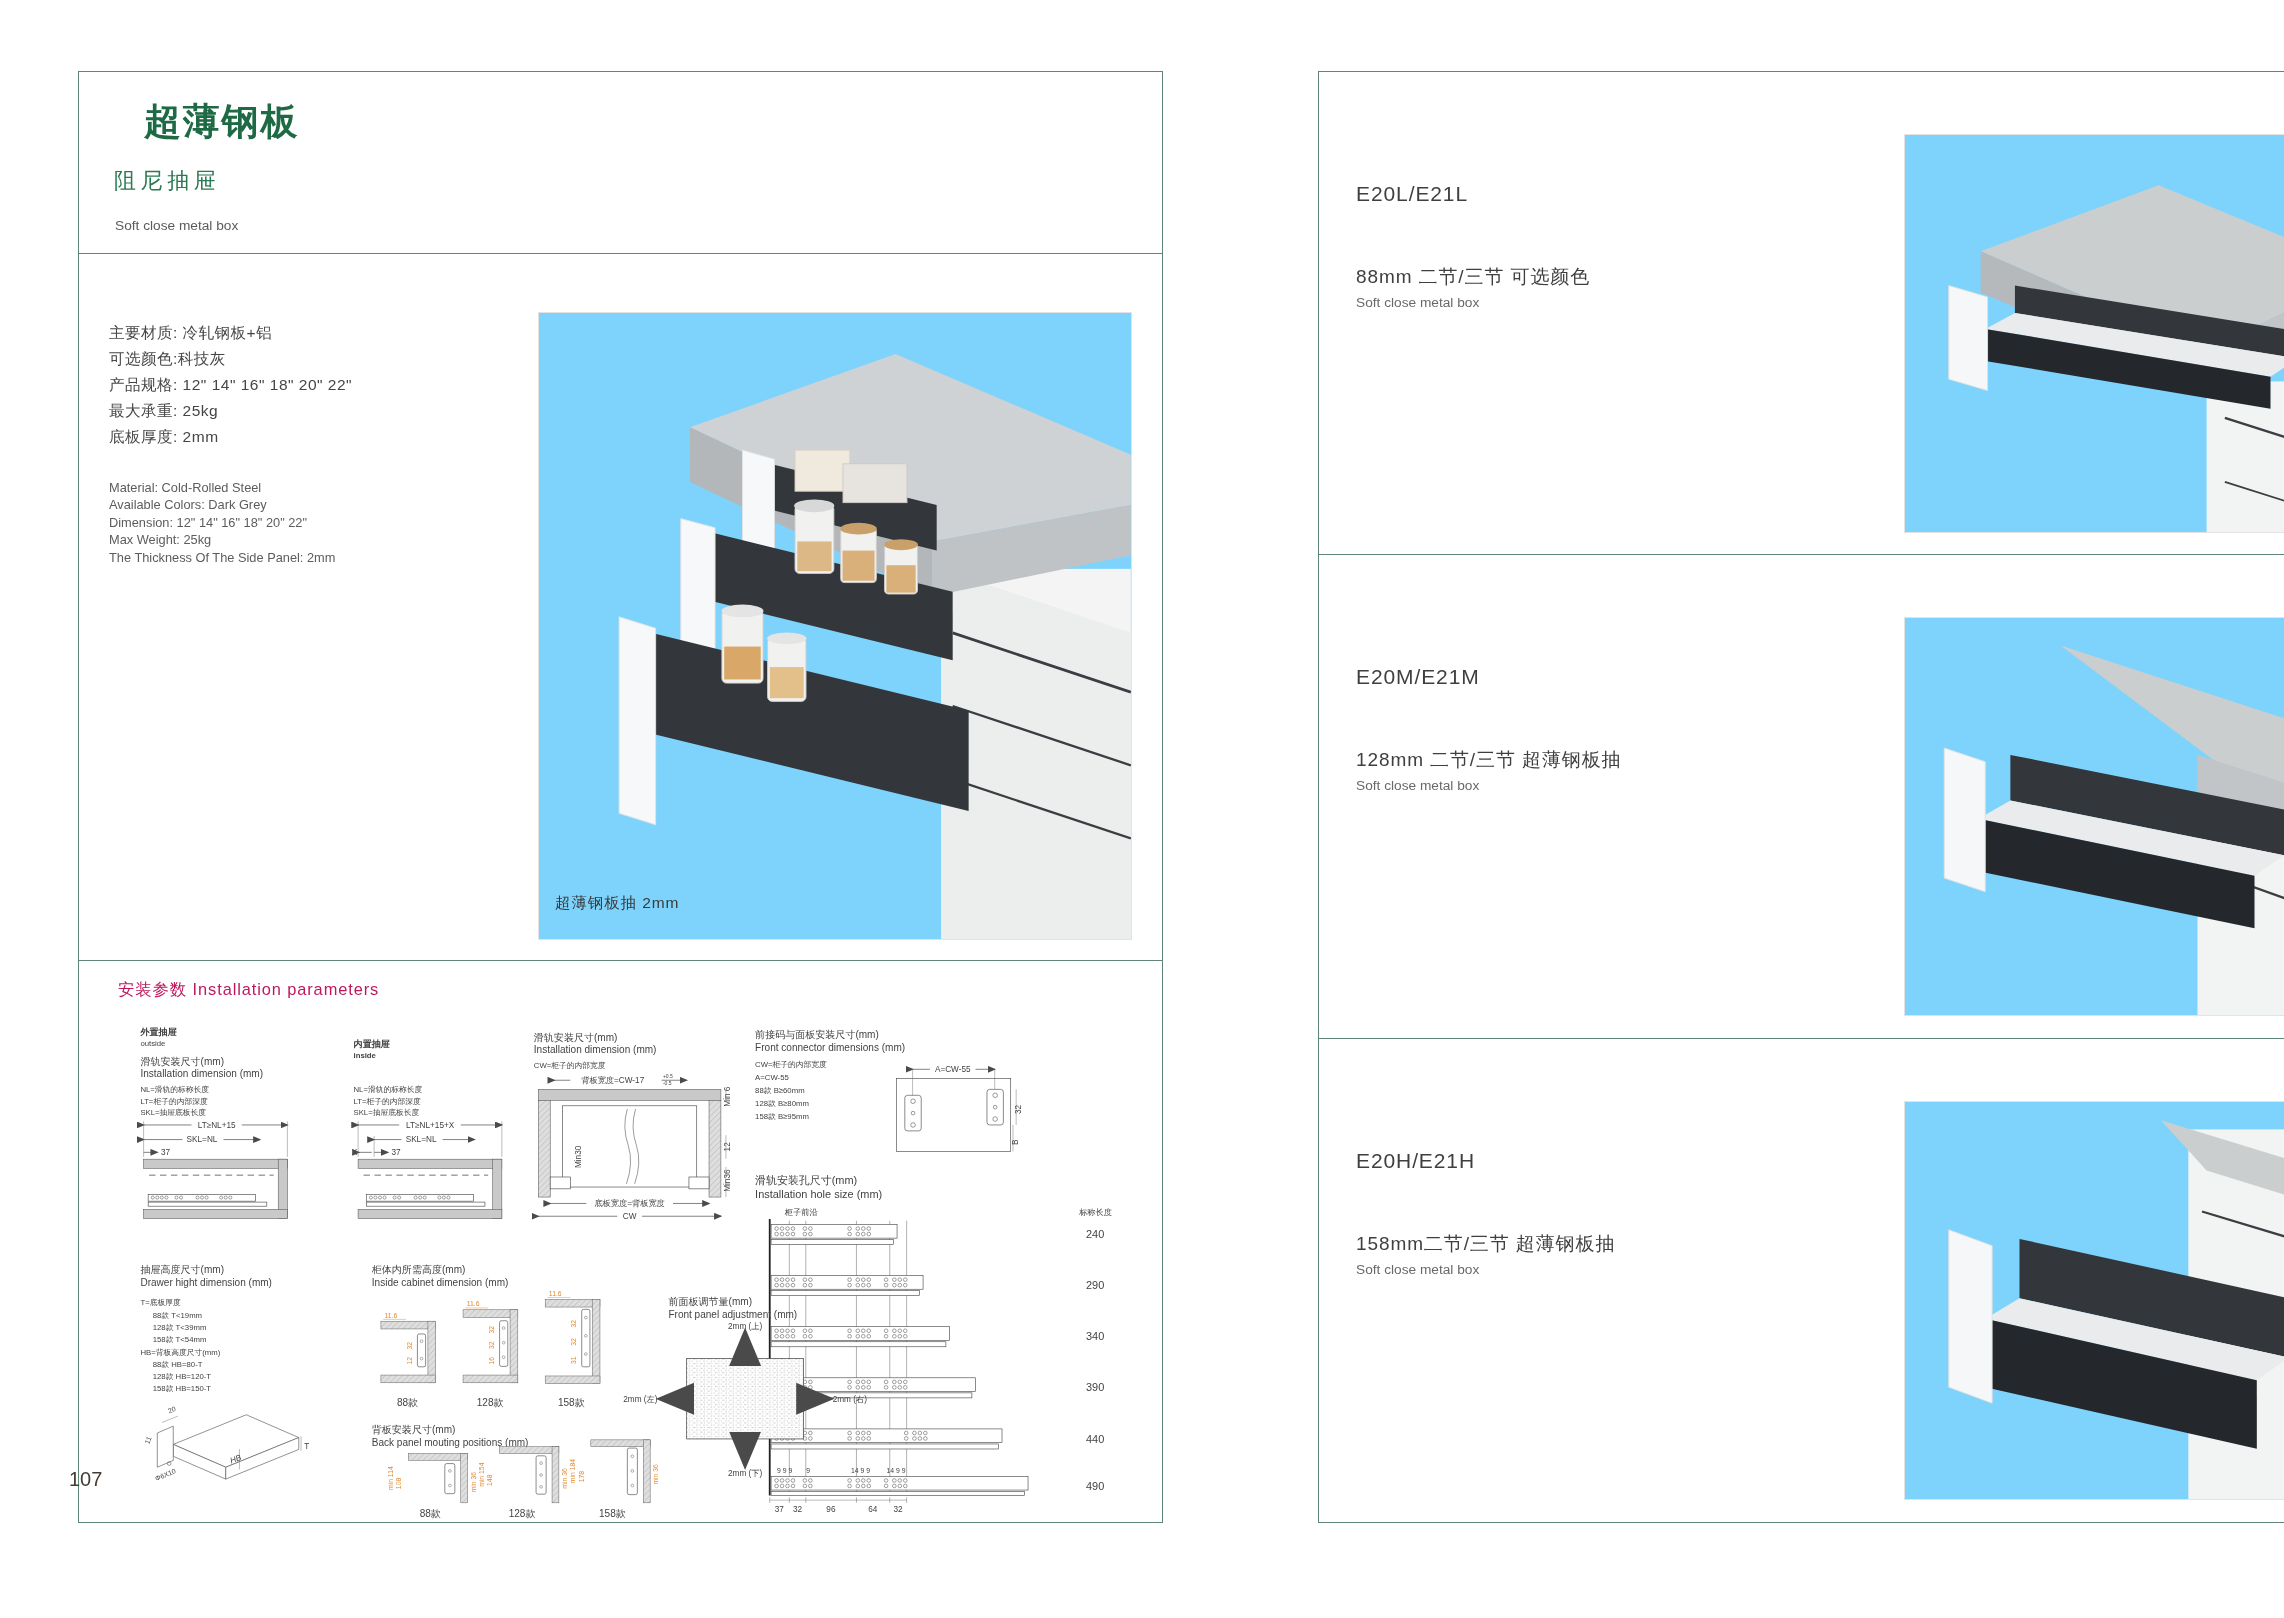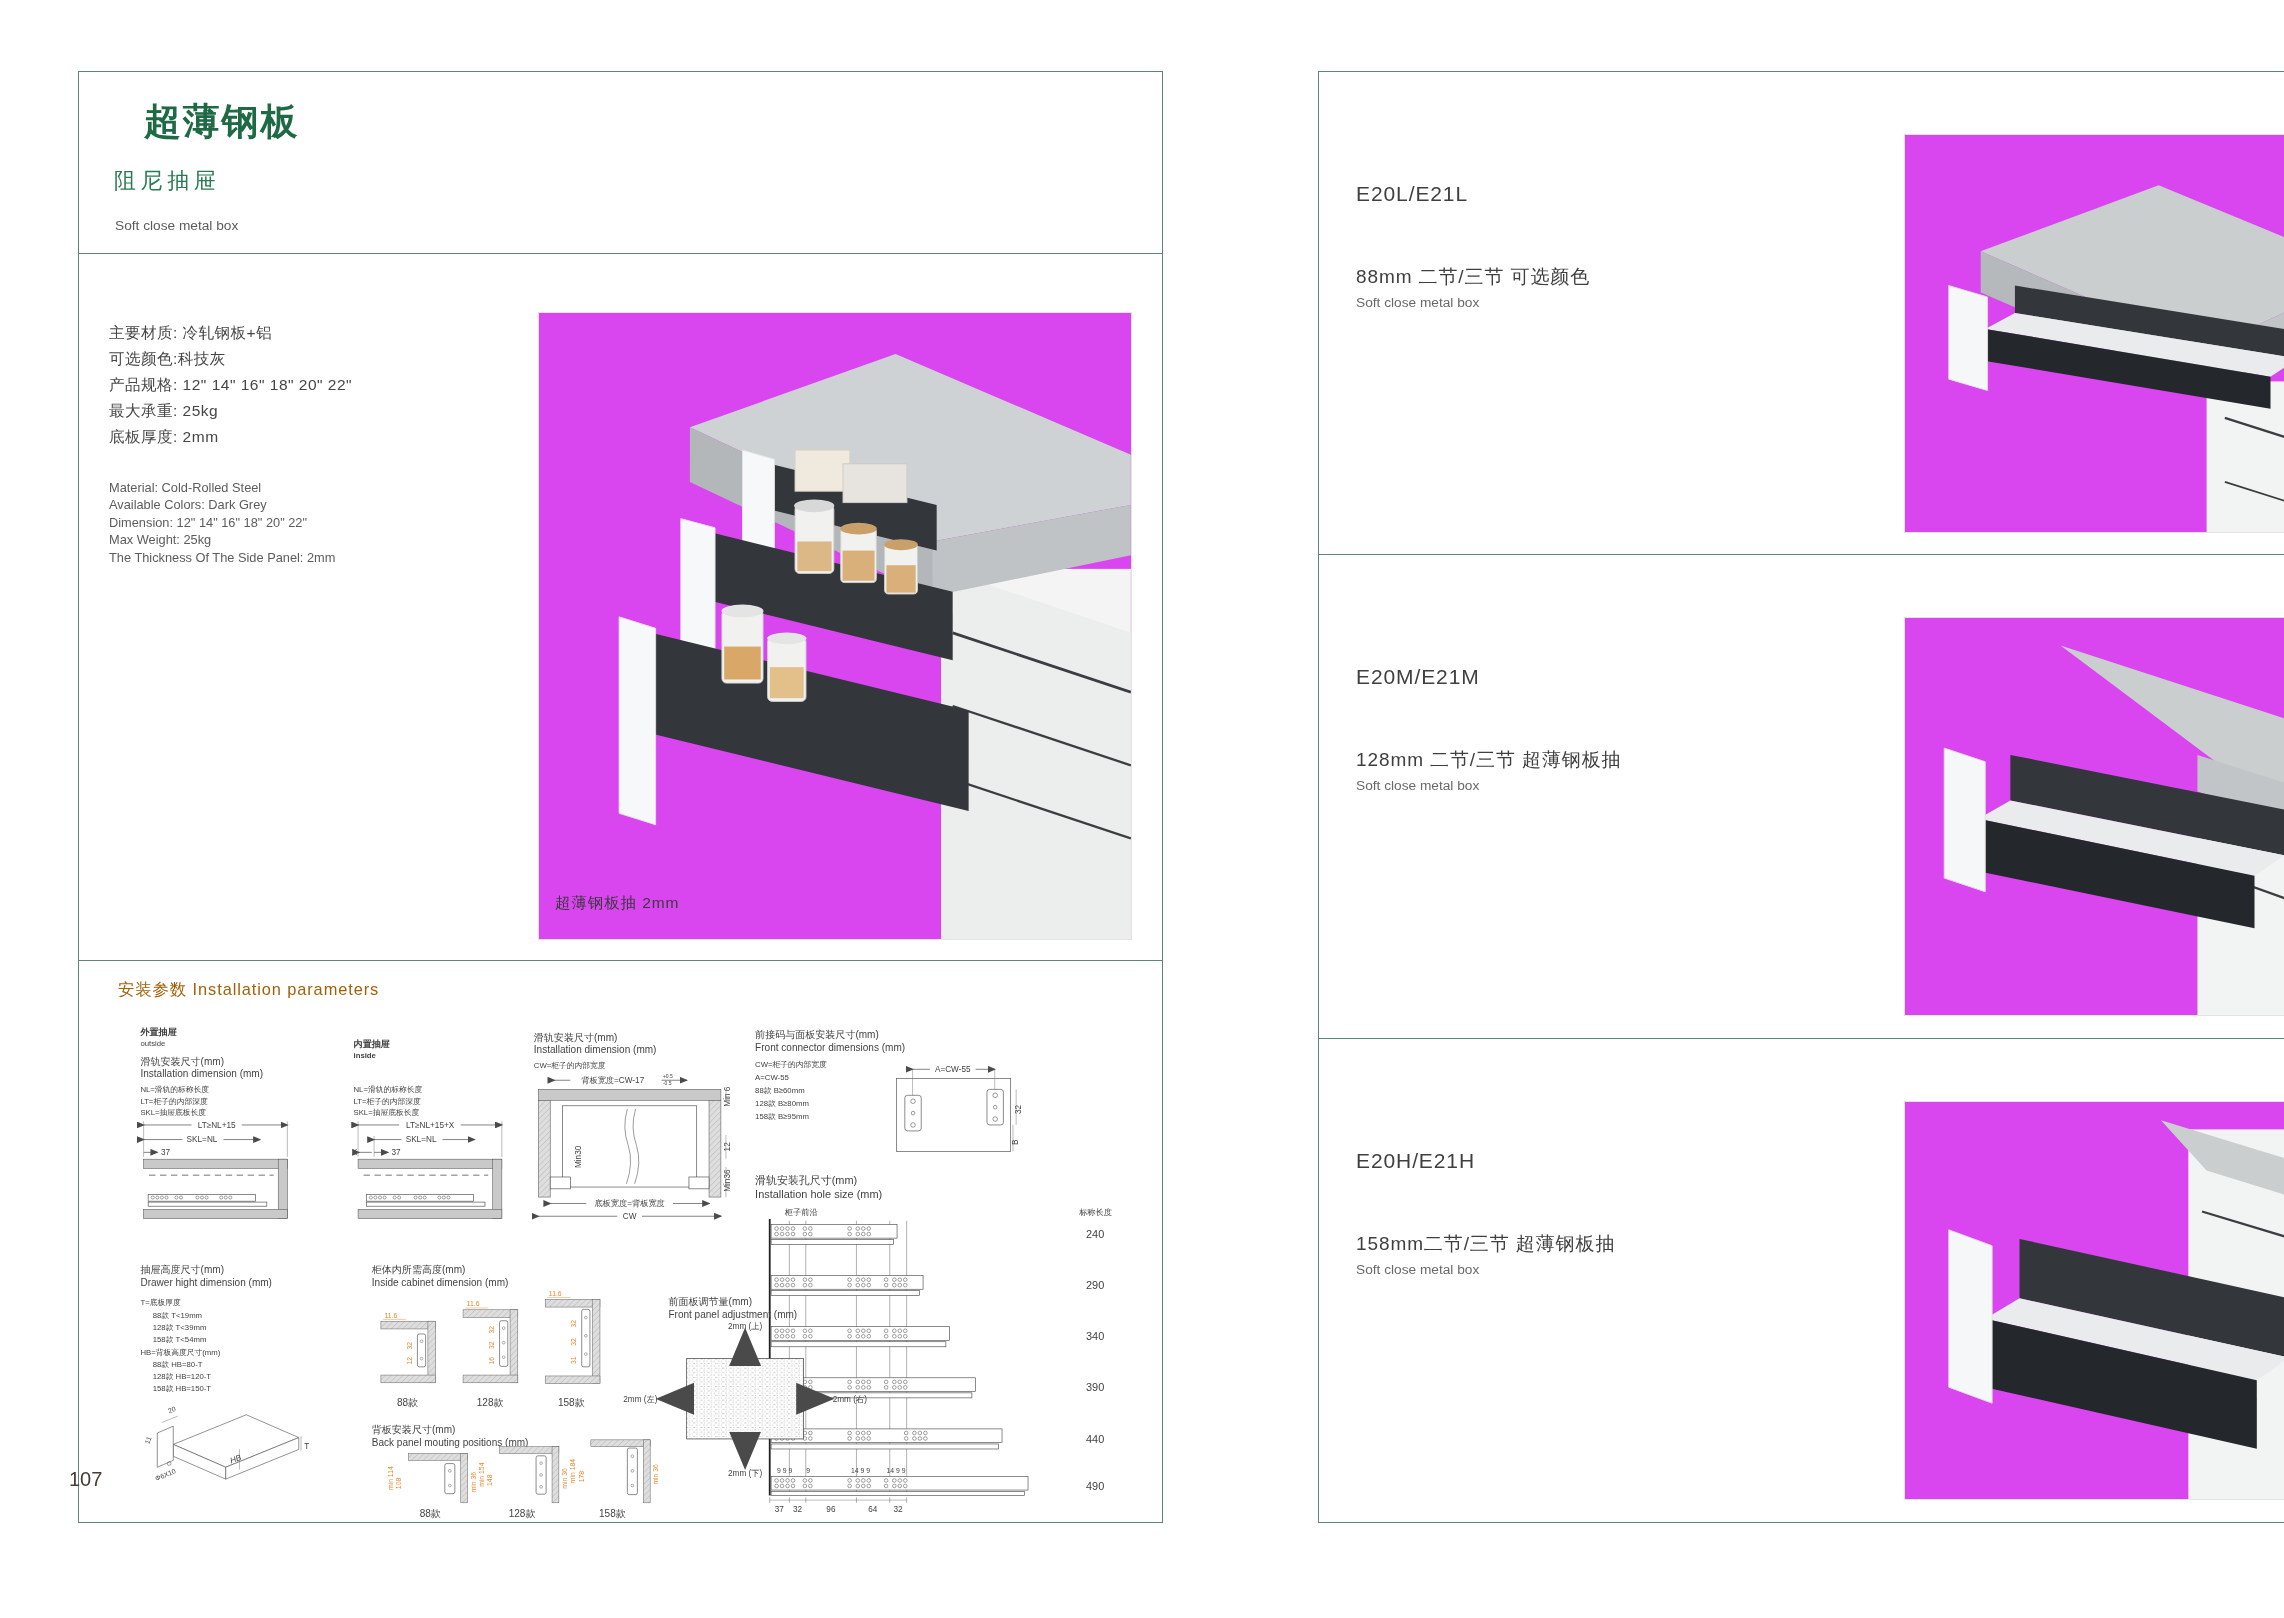--- a/index.html
+++ b/index.html
@@ -20,7 +20,7 @@
   .spec-cn{font-size:15.5px;color:#474646;line-height:26px;letter-spacing:0.5px;}
   .spec-en{font-size:12.8px;color:#5d5c5c;line-height:17.4px;}
 
-  .photo-frame{position:absolute;border:0.9px solid #e3e3e3;background:#d946ef;}
+  .photo-frame{position:absolute;border:0.9px solid #e3e3e3;background:#7dd3fc;}
   .photo-caption{position:absolute;font-size:15.5px;color:#3a3a3a;letter-spacing:0.9px;}
 
   .install-title{font-size:16.4px;color:#a16207;letter-spacing:0.9px;}

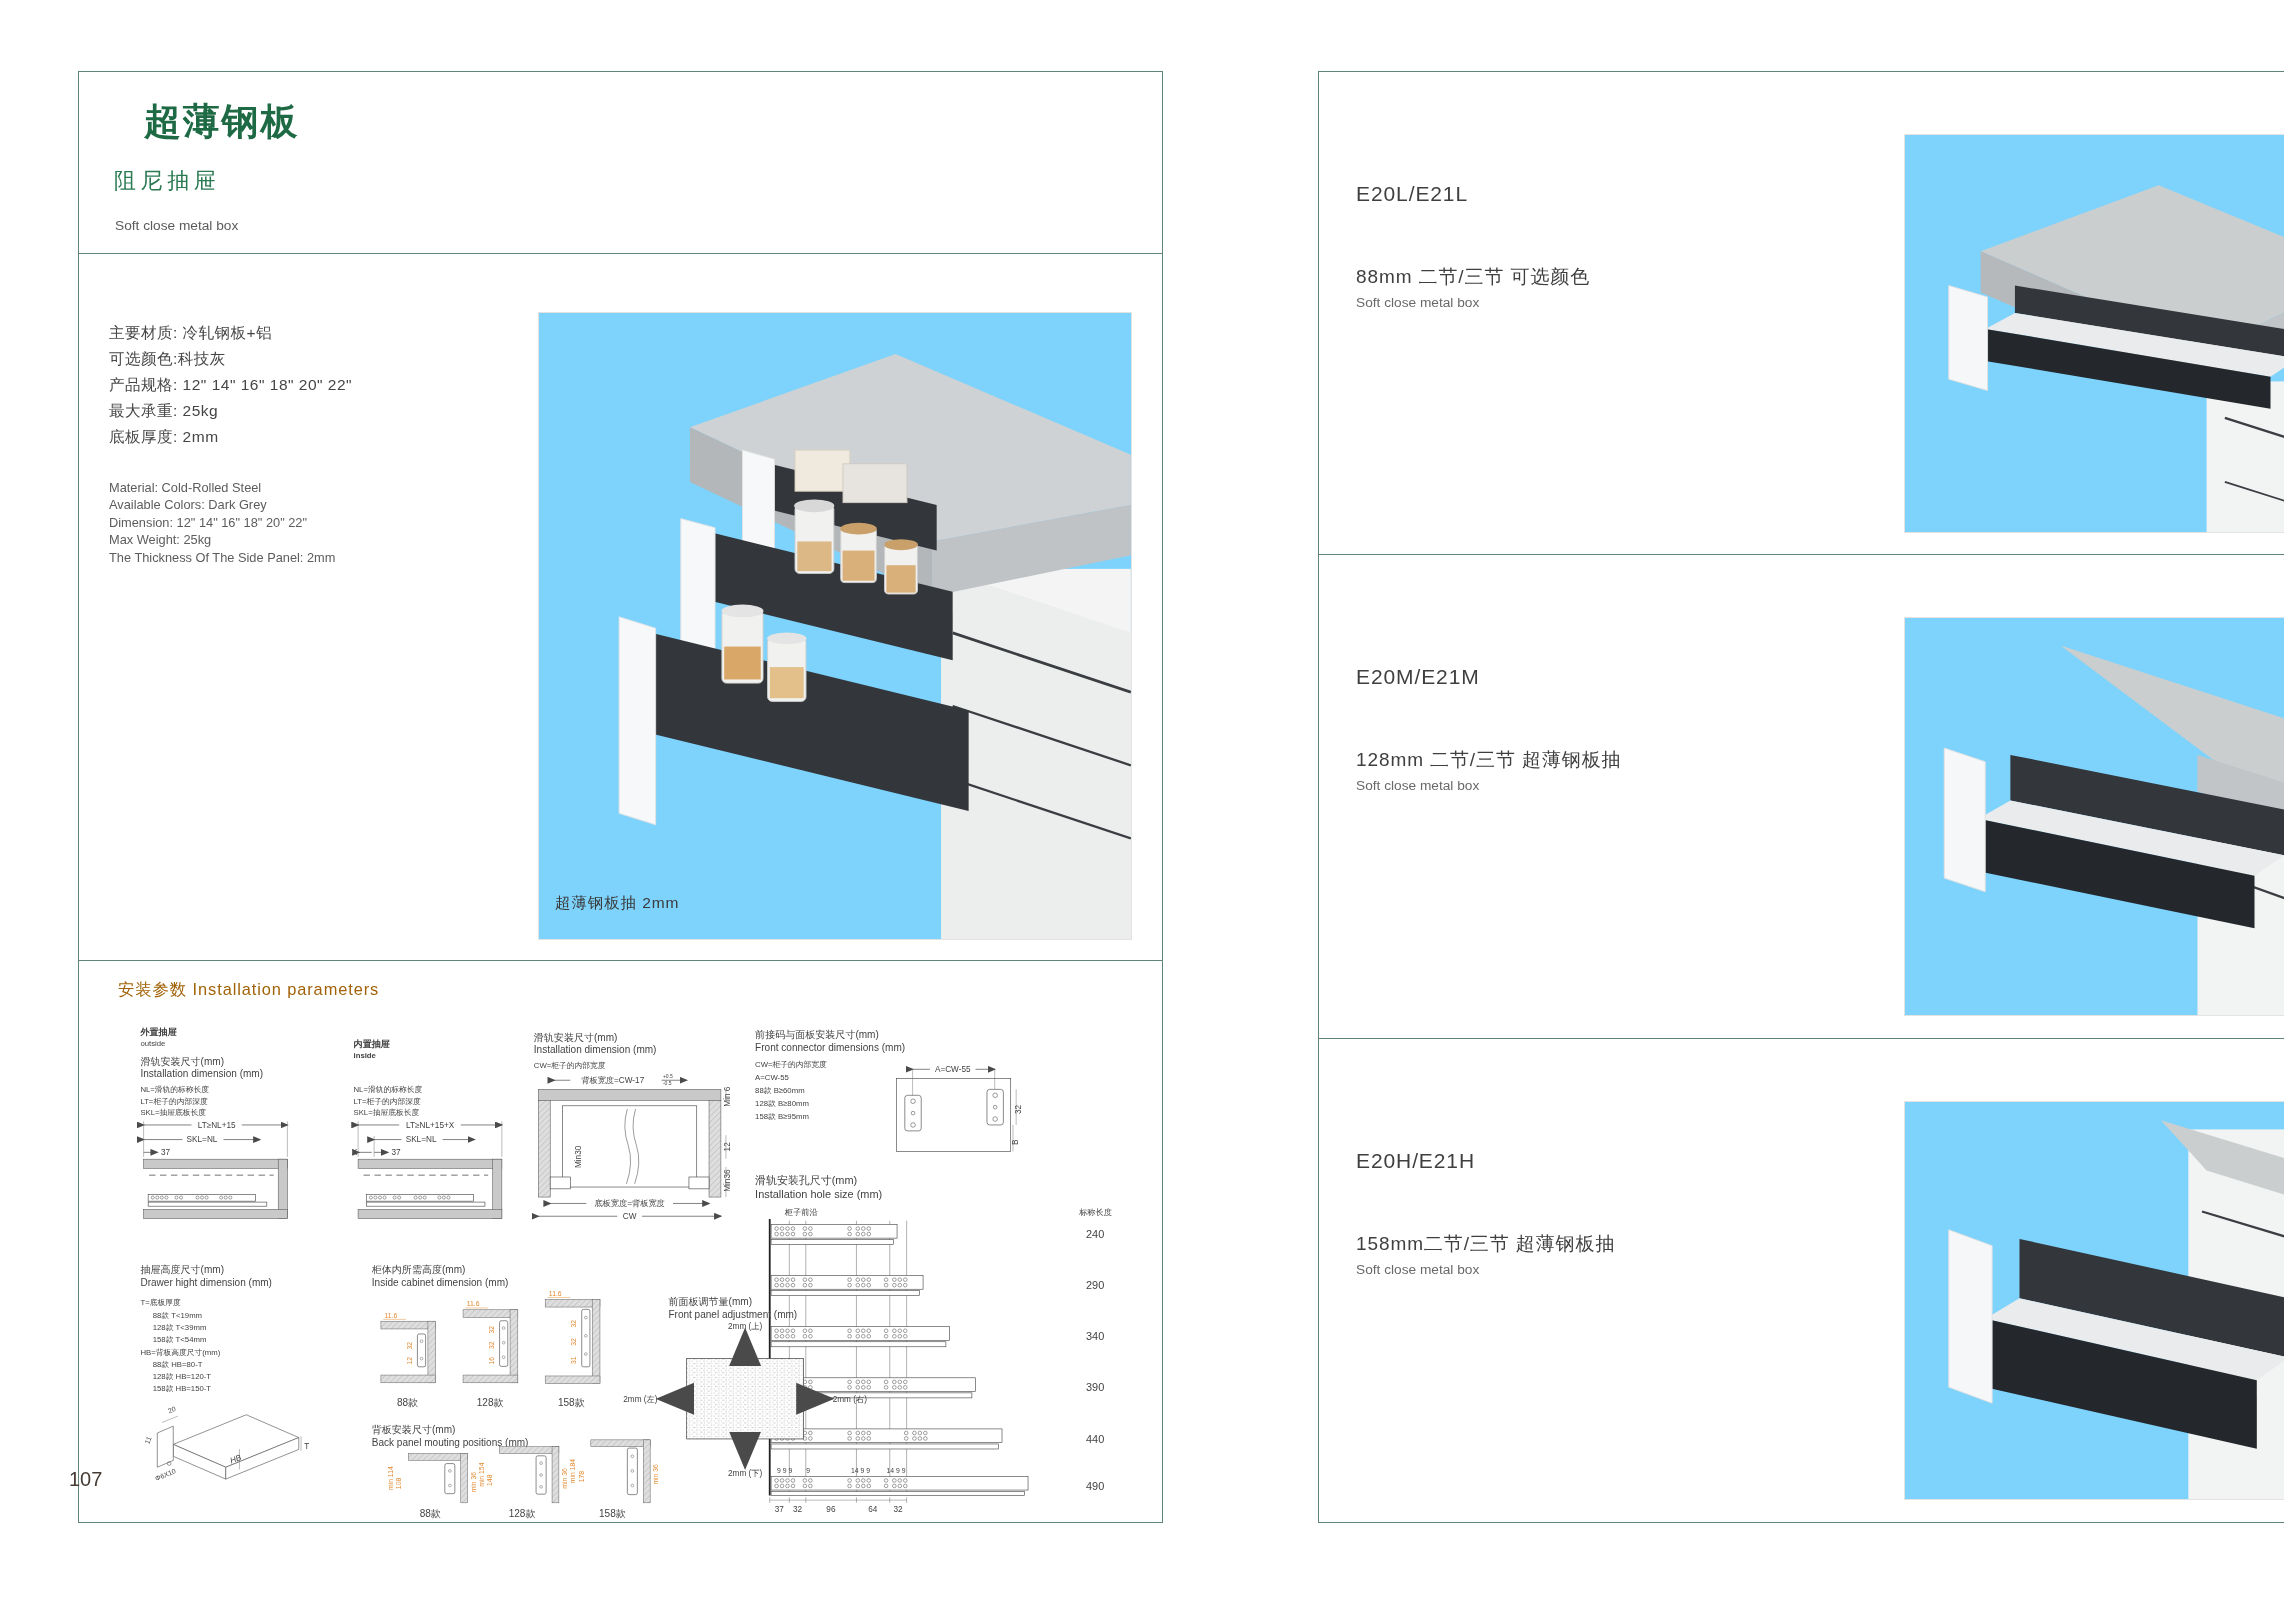--- a/index.html
+++ b/index.html
@@ -23,7 +23,7 @@
   .photo-frame{position:absolute;border:0.9px solid #e3e3e3;background:#7dd3fc;}
   .photo-caption{position:absolute;font-size:15.5px;color:#3a3a3a;letter-spacing:0.9px;}
 
-  .install-title{font-size:16.4px;color:#a16207;letter-spacing:0.9px;}
+  .install-title{font-size:16.4px;color:#be185d;letter-spacing:0.9px;}
 
   .pagenum{position:absolute;font-size:20px;color:#453c35;}
 

